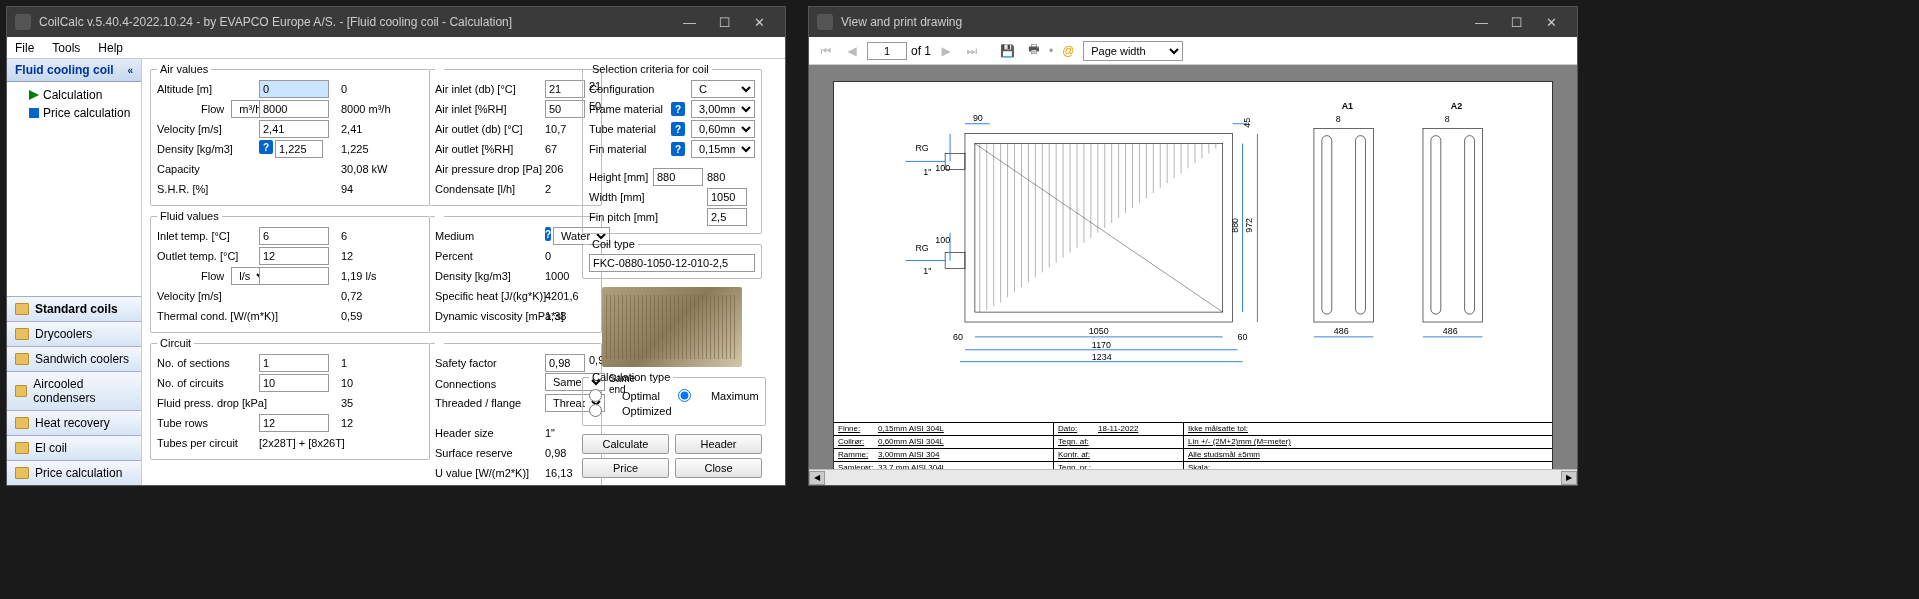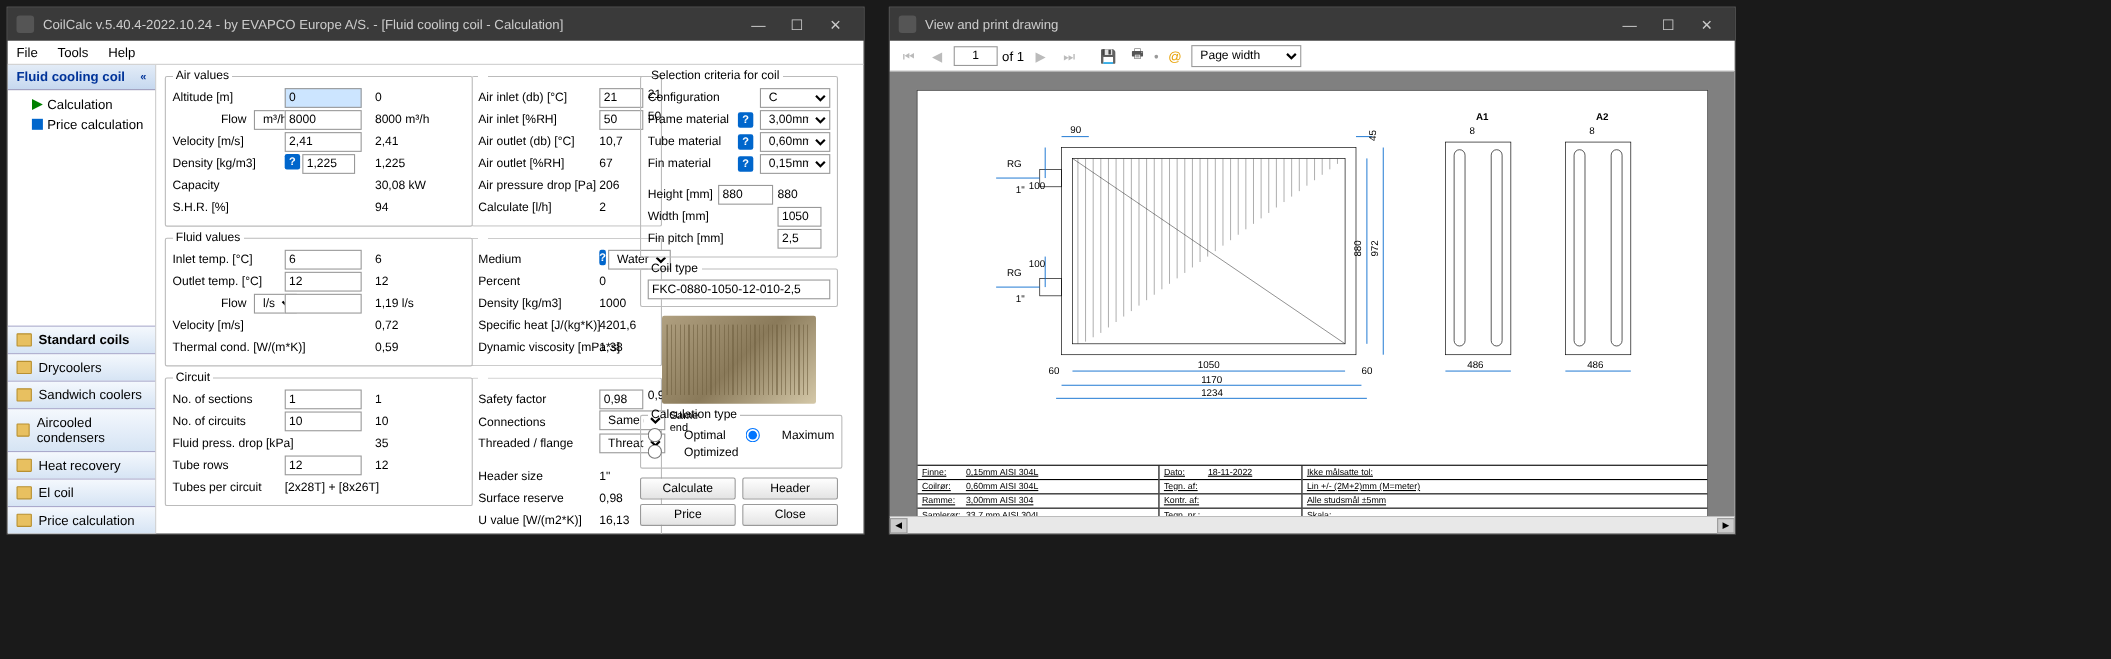--- a/index.html
+++ b/index.html
@@ -267,7 +267,7 @@
               <span>206</span>
             </div>
           <div class="brow">
-              <span class="lbl">Calculate [l/h]</span>
+              <span class="lbl">Condensate [l/h]</span>
               <span>2</span>
             </div>
         </fieldset>

